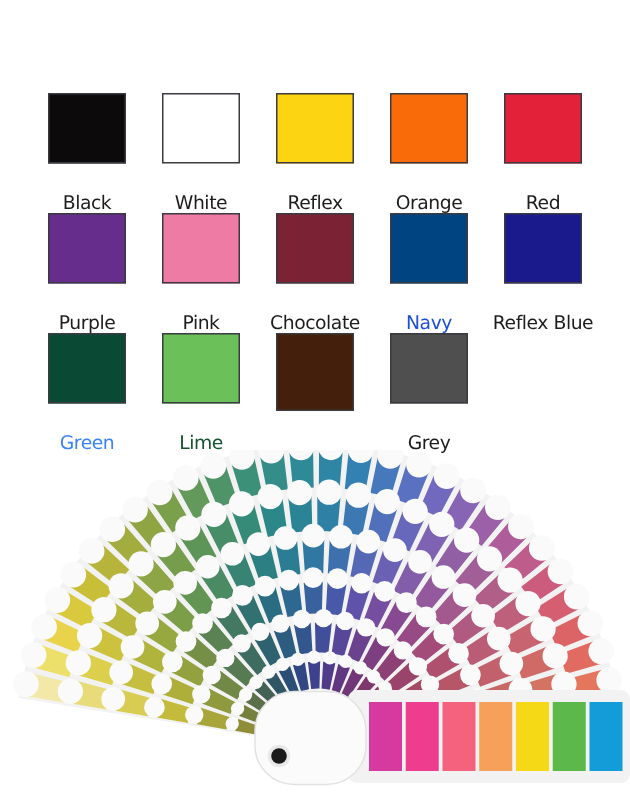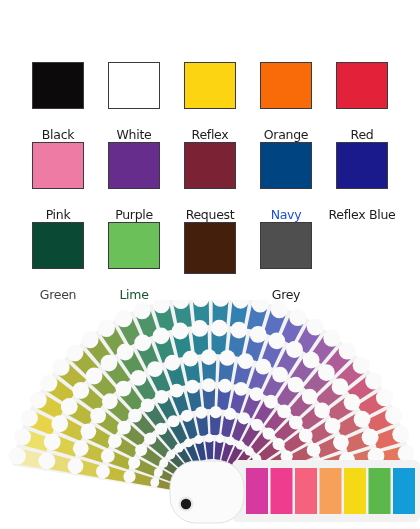--- a/index.html
+++ b/index.html
@@ -103,12 +103,12 @@
 
     <div class="swatch-row">
       <div class="swatch-cell">
+        <div class="chip" style="background: rgb(102, 45, 140); border-color: rgb(58, 58, 64);"></div>
+        <div class="chip-label" style="color: rgb(29, 29, 29);">Purple</div>
+      </div>
+      <div class="swatch-cell">
         <div class="chip" style="background: rgb(238, 123, 163); border-color: rgb(58, 58, 64);"></div>
         <div class="chip-label" style="color: rgb(29, 29, 29);">Pink</div>
-      </div>
-      <div class="swatch-cell">
-        <div class="chip" style="background: rgb(102, 45, 140); border-color: rgb(58, 58, 64);"></div>
-        <div class="chip-label" style="color: rgb(29, 29, 29);">Purple</div>
       </div>
       <div class="swatch-cell">
         <div class="chip" style="background: rgb(123, 34, 52); border-color: rgb(58, 58, 64);"></div>

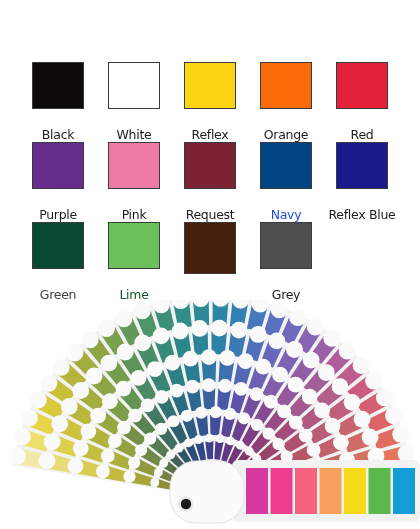--- a/index.html
+++ b/index.html
@@ -112,7 +112,7 @@
       </div>
       <div class="swatch-cell">
         <div class="chip" style="background: rgb(123, 34, 52); border-color: rgb(58, 58, 64);"></div>
-        <div class="chip-label" style="color: rgb(29, 29, 29);">Request</div>
+        <div class="chip-label" style="color: rgb(29, 29, 29);">Chocolate</div>
       </div>
       <div class="swatch-cell">
         <div class="chip" style="background: rgb(0, 68, 129); border-color: rgb(58, 58, 64);"></div>

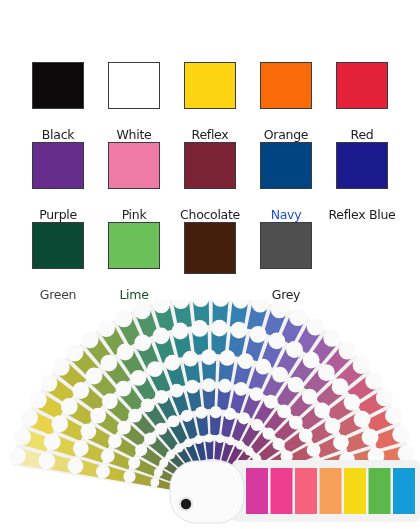--- a/index.html
+++ b/index.html
@@ -127,7 +127,7 @@
     <div class="swatch-row">
       <div class="swatch-cell">
         <div class="chip" style="background: rgb(10, 74, 53); border-color: rgb(58, 58, 64);"></div>
-        <div class="chip-label" style="color: #404040;">Green</div>
+        <div class="chip-label" style="color: #3b82f6;">Green</div>
       </div>
       <div class="swatch-cell">
         <div class="chip" style="background: rgb(107, 192, 90); border-color: rgb(58, 58, 64);"></div>

